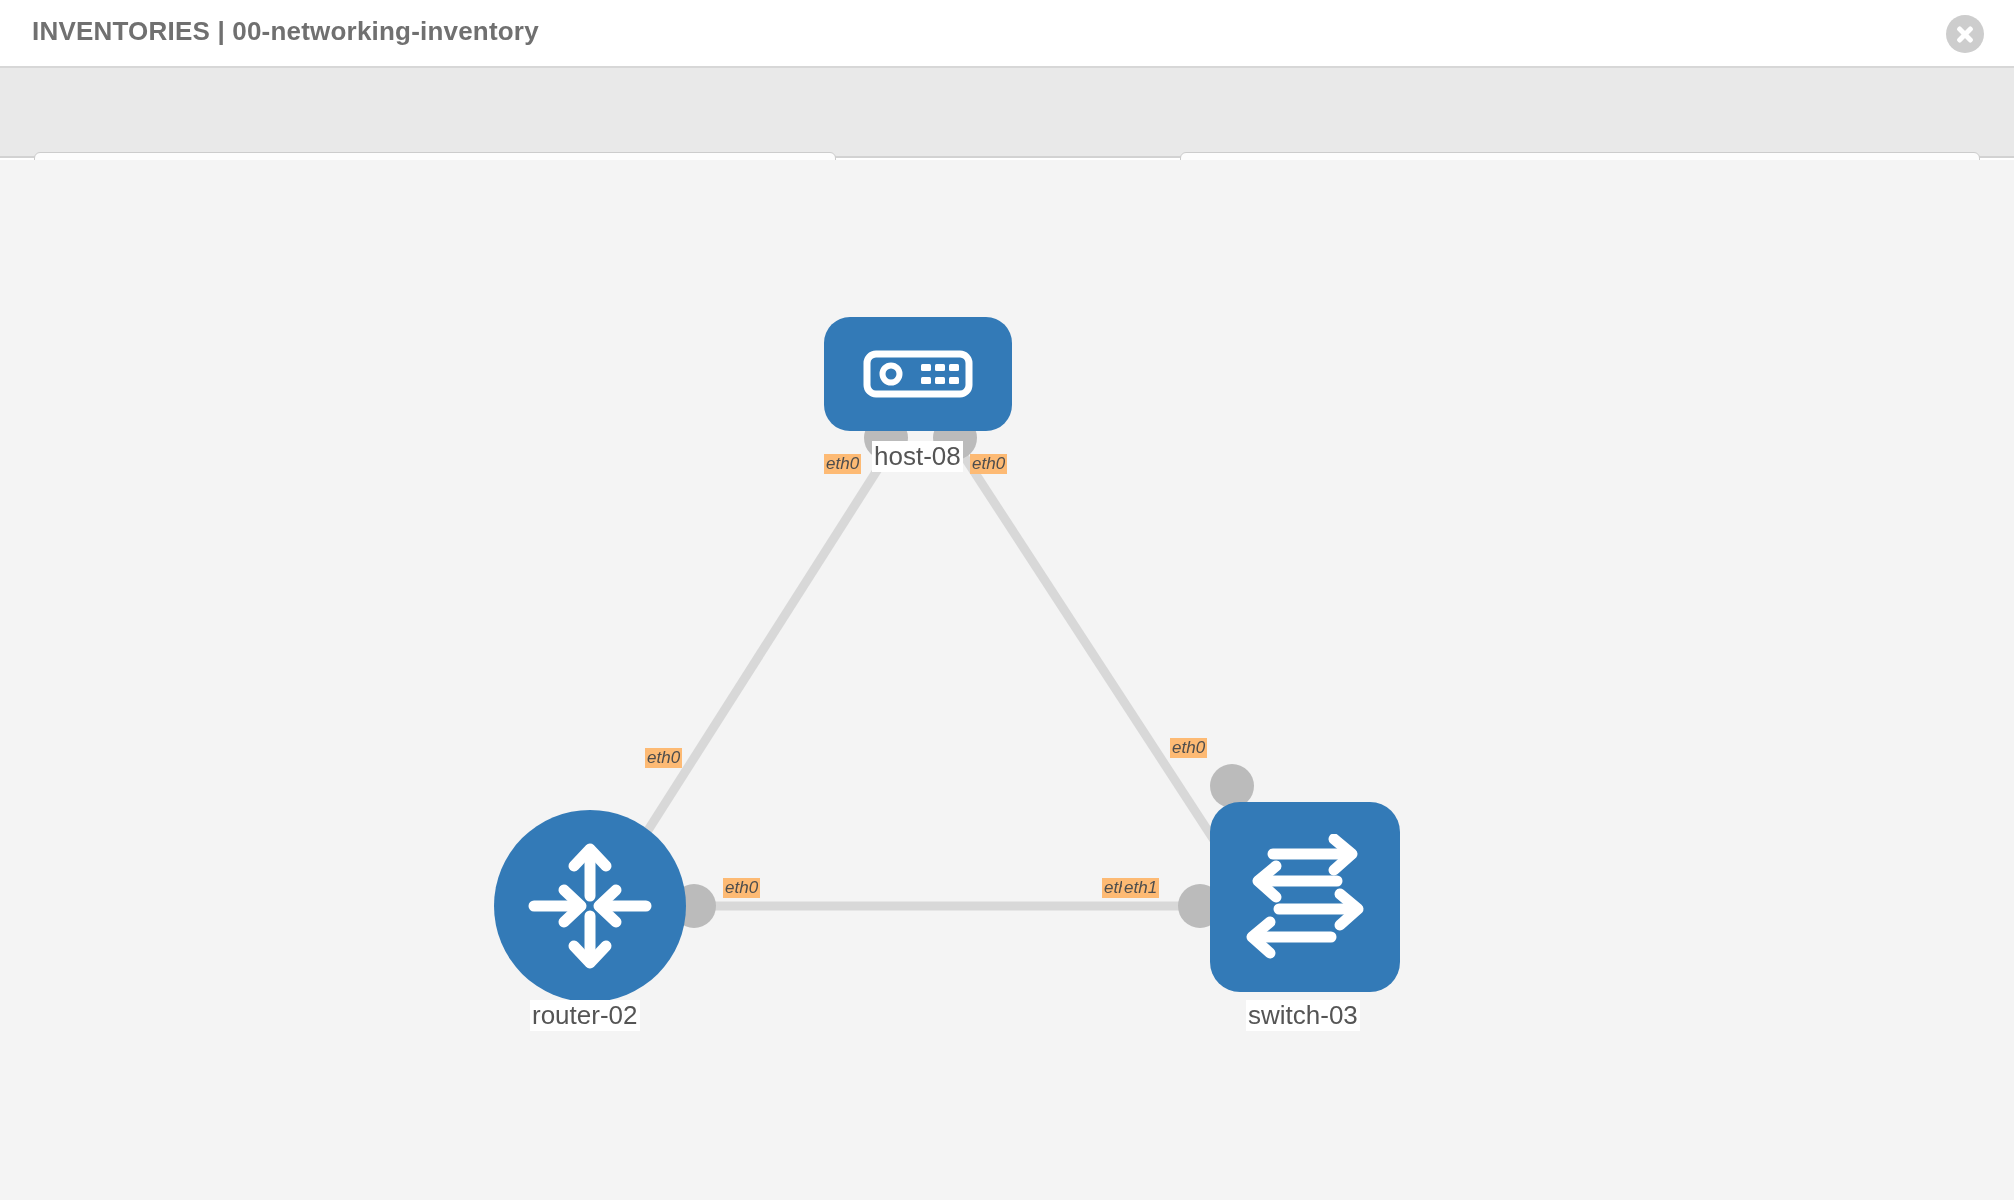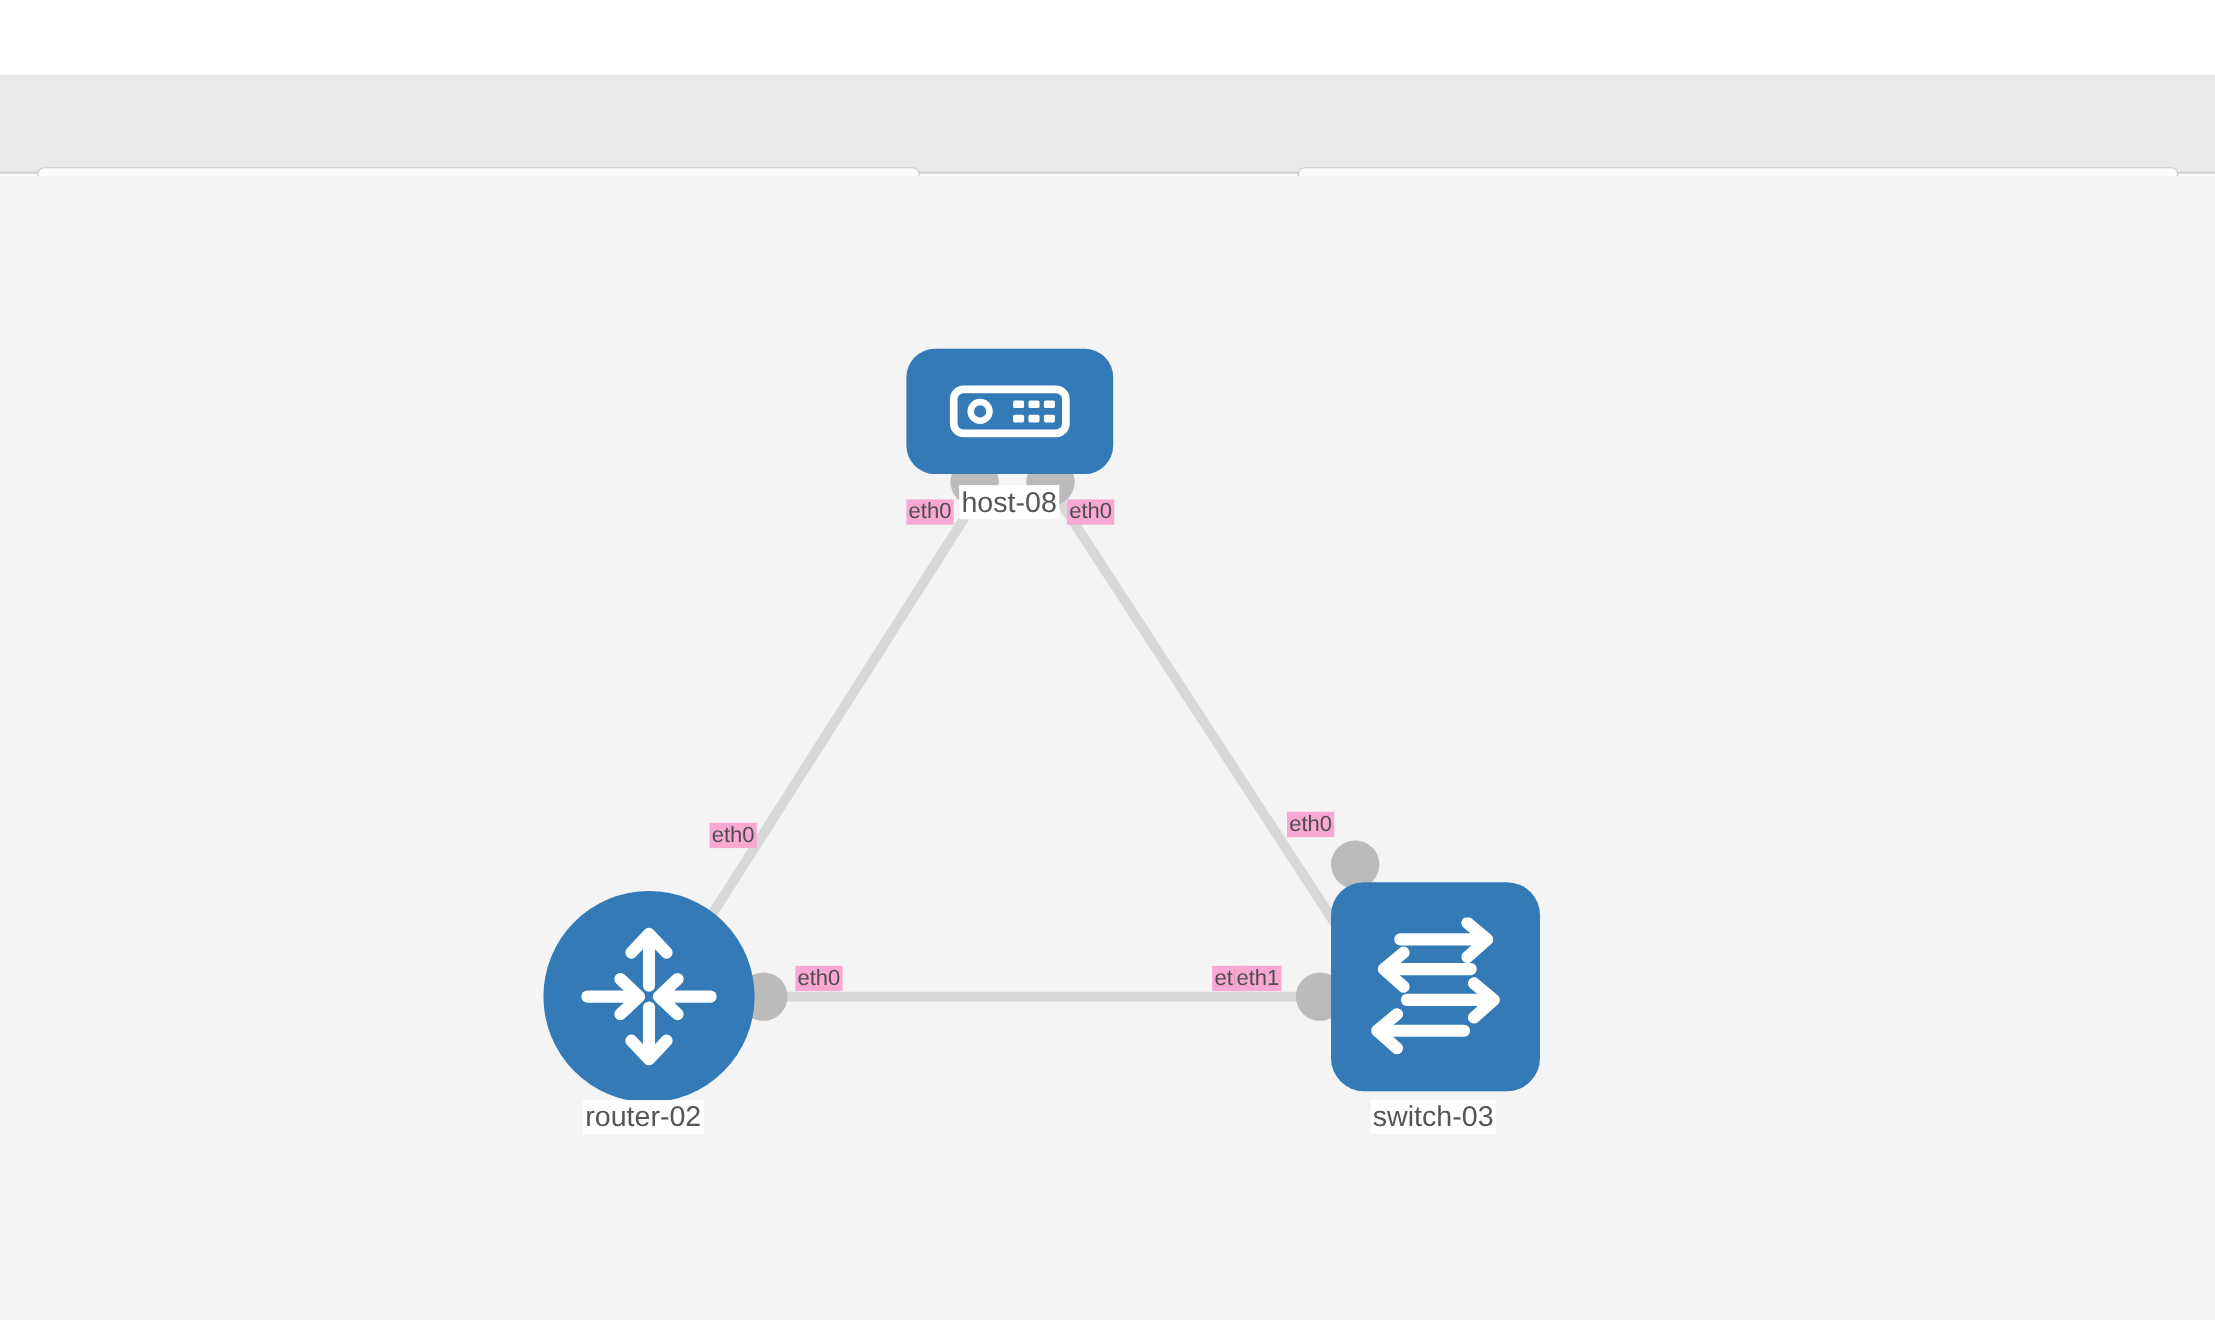--- a/index.html
+++ b/index.html
@@ -137,6 +137,10 @@
 
 <div id="app">
 
+  <div class="header">
+    <div class="header-title">INVENTORIES | 00-networking-inventory</div>
+    <div class="close-btn"></div>
+  </div>
 
   <div class="toolbar">
 

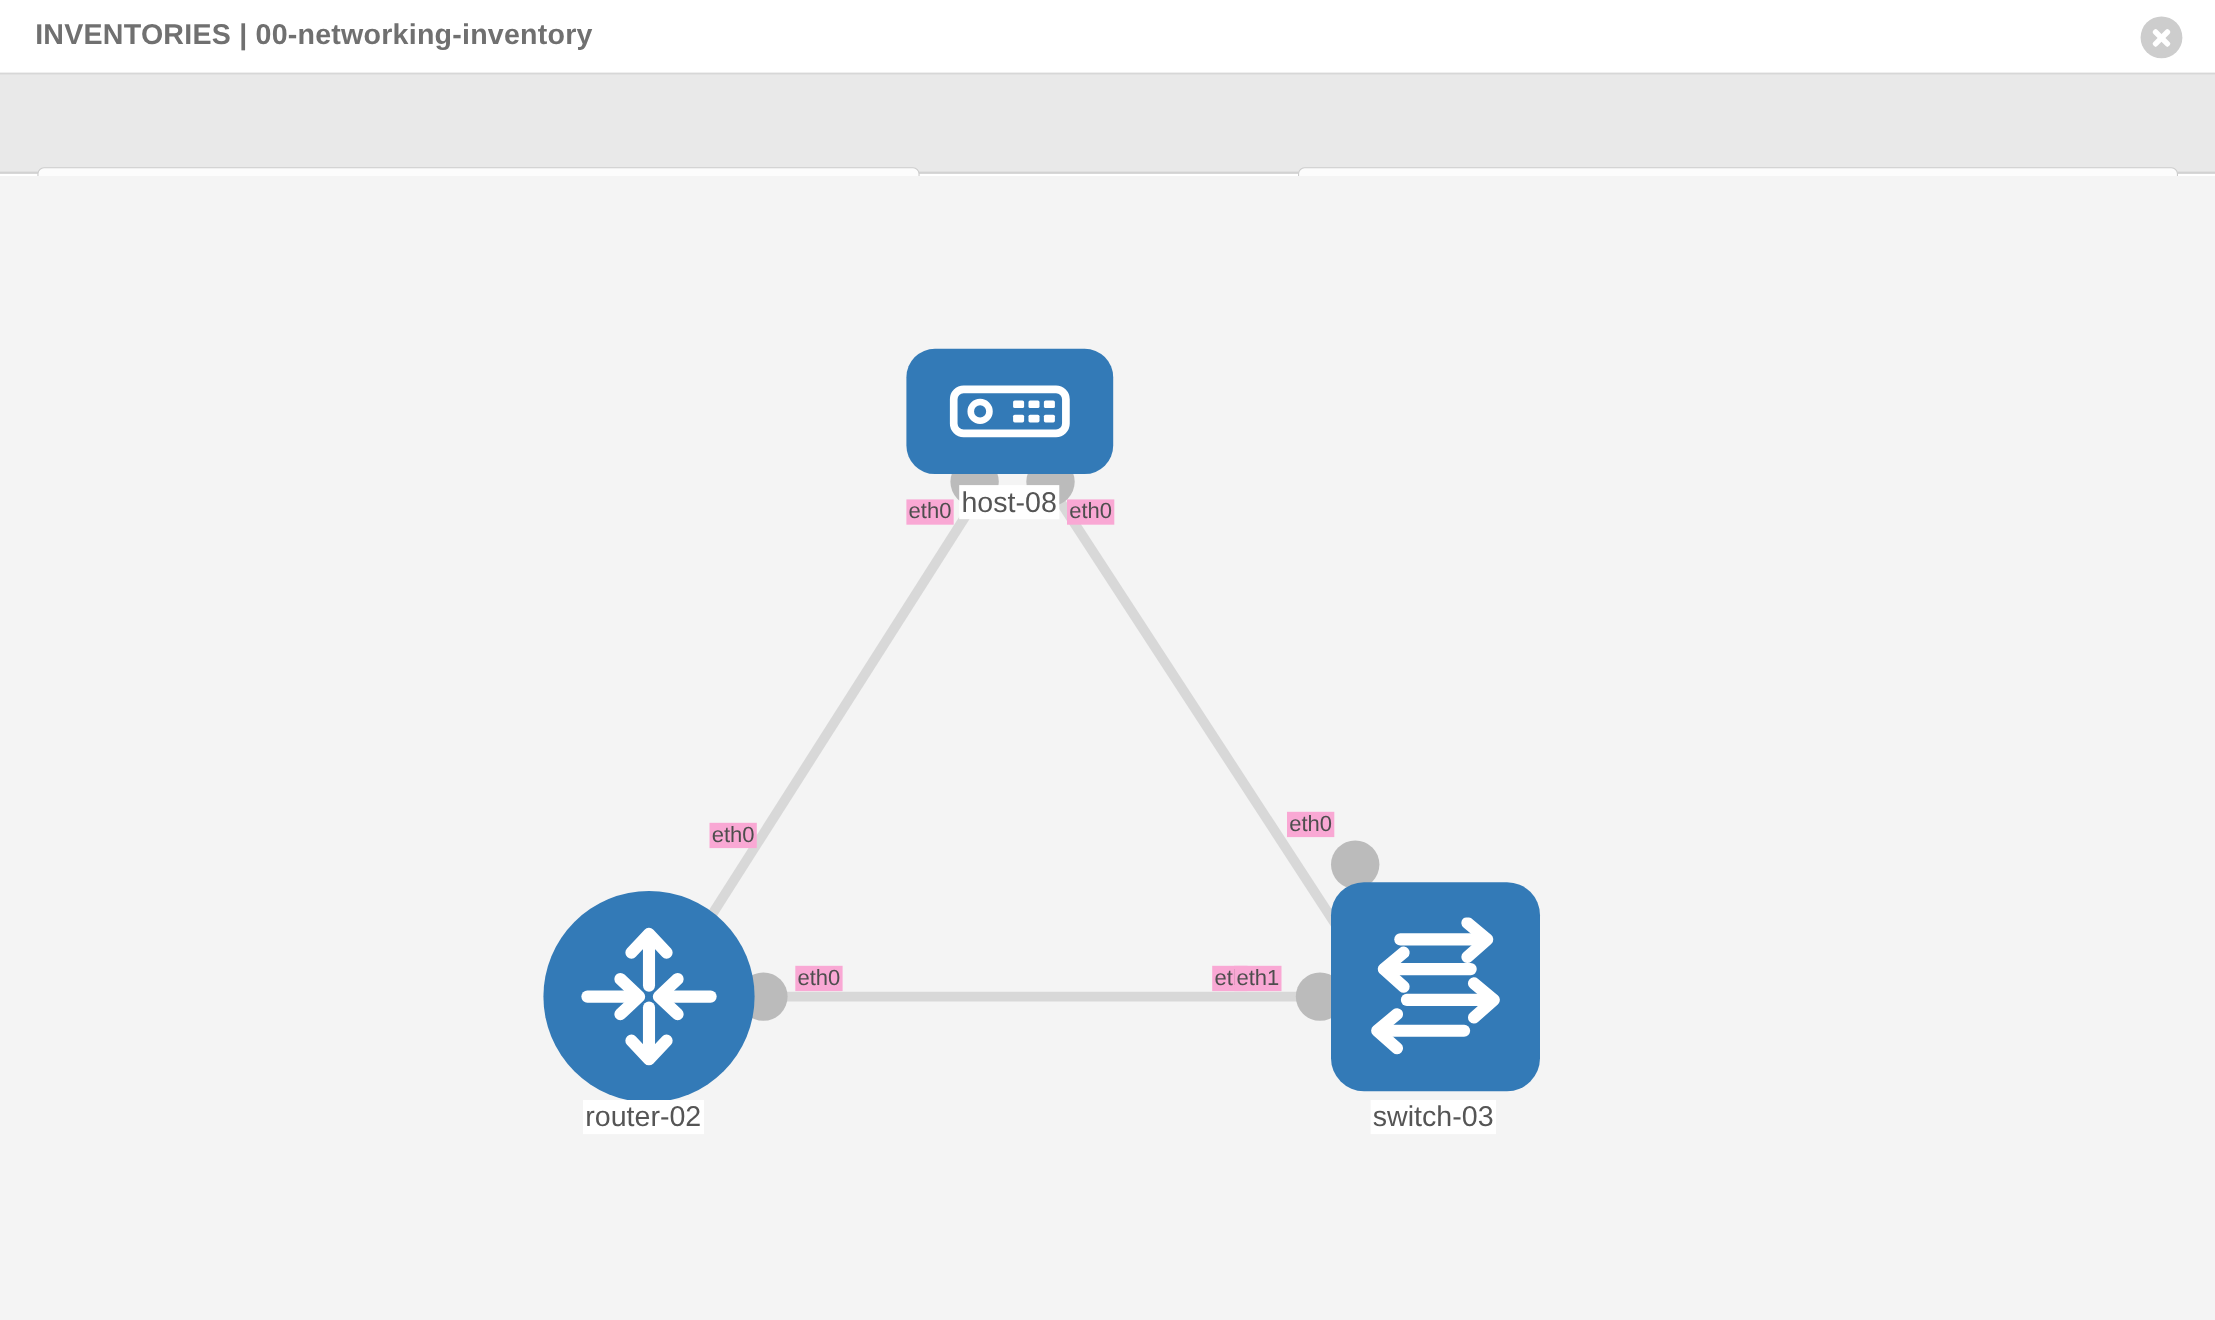--- a/index.html
+++ b/index.html
@@ -119,10 +119,11 @@
 
   .port-label {
     position: absolute;
-    font-size: 20px; color: #4d4d4d;
-    background: #f9a8d4;
+    font-size: 17px; color: #4d4d4d;
+    background: #fdba74;
     white-space: nowrap;
     padding: 0 2px;
+    font-style: italic;
   }
   .pl-host-left   { left: 824px;  top: 294px; }
   .pl-host-right  { left: 970px;  top: 294px; }

